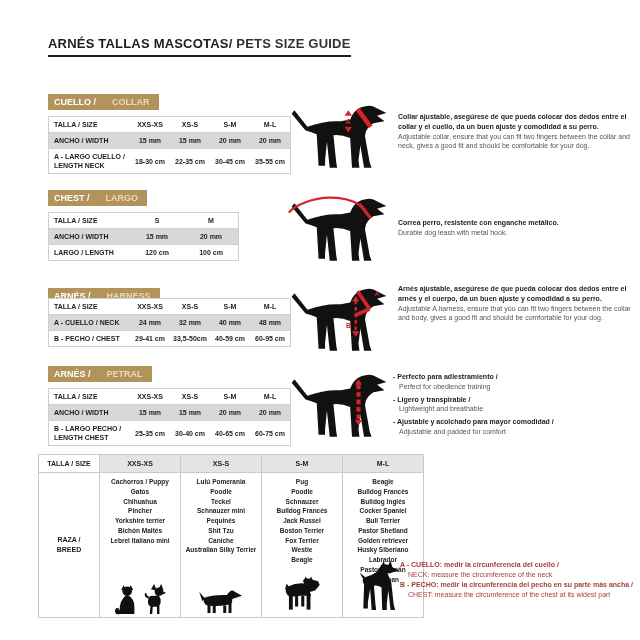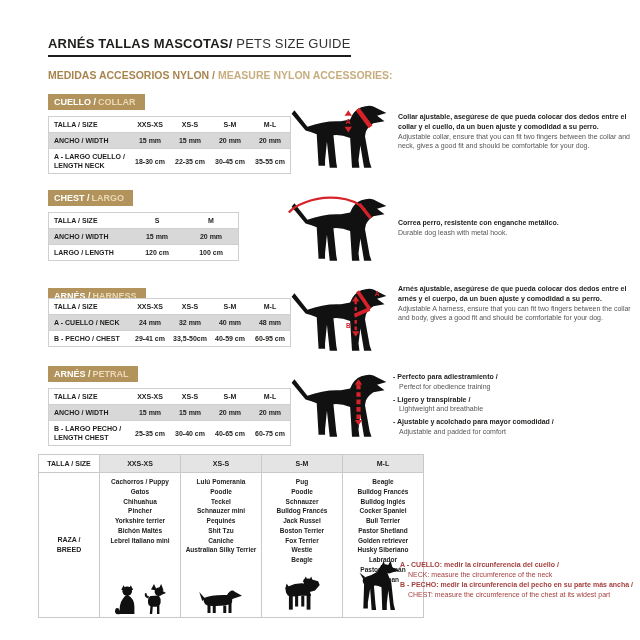--- a/index.html
+++ b/index.html
@@ -9,7 +9,7 @@
   
   .title{position:absolute;left:48px;top:36px;font-size:13px;letter-spacing:.2px;border-bottom:2px solid #1d1d1b;padding-bottom:4px;white-space:nowrap;}
   .title .t-es{font-weight:bold;color:#1d1d1b;}
-  .title .t-en{font-weight:normal;color:#333;}
+  .title .t-en{font-weight:bold;color:#333;}
   .subtitle{position:absolute;left:48px;top:69px;font-size:10.5px;white-space:nowrap;}
   .subtitle .s-es{font-weight:bold;color:#a8854f;}
   .subtitle .s-en{font-weight:bold;color:#c7ad7e;}

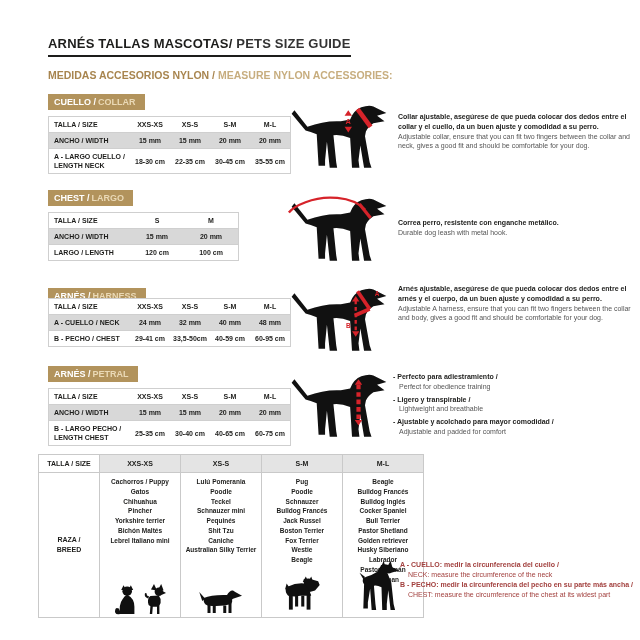--- a/index.html
+++ b/index.html
@@ -66,9 +66,6 @@
 
   <div class="title">
     <span class="t-es">ARNÉS TALLAS MASCOTAS/</span><span class="t-en"> PETS SIZE GUIDE</span>
-  </div>
-  <div class="subtitle">
-    <span class="s-es">MEDIDAS ACCESORIOS NYLON / </span><span class="s-en">MEASURE NYLON ACCESSORIES:</span>
   </div>
 
   <div class="badge" style="top:94px">

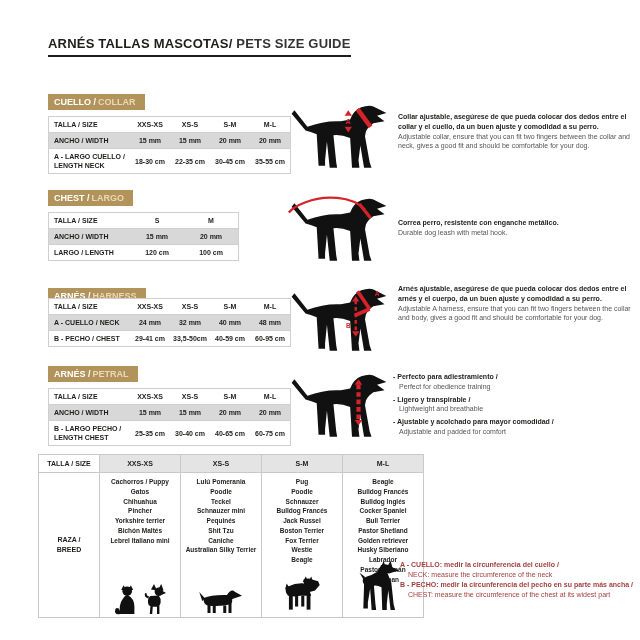--- a/index.html
+++ b/index.html
@@ -16,7 +16,7 @@
 
   
   .badge{position:absolute;left:48px;background:#b2935c;color:#fff;font-size:9px;font-weight:bold;padding:3px 9px 3px 6px;white-space:nowrap;}
-  .badge .b-en{color:#ead9b6;margin-left:2px;text-align:right;}
+  .badge .b-en{color:#ead9b6;margin-left:16px;text-align:right;}
 
   
   table.sz{position:absolute;left:48px;border-collapse:collapse;border:1px solid #cfcfcf;background:#fff;}

